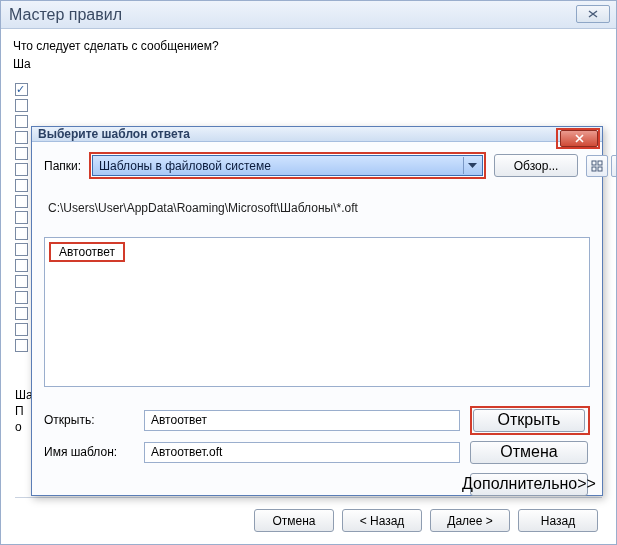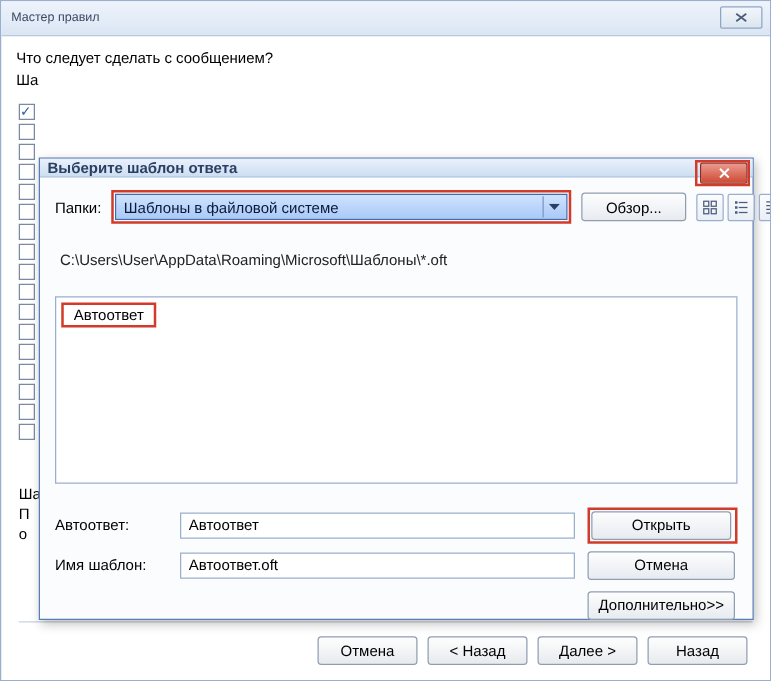--- a/index.html
+++ b/index.html
@@ -25,7 +25,7 @@
     padding: 0 8px;
     position: relative;
   }
-  .outer-title { color: #3a4a63; font-size: 10px; }
+  .outer-title { color: #3a4a63; font-size: 16px; }
   .outer-close {
     position: absolute; right: 6px; top: 4px;
     width: 34px; height: 18px;

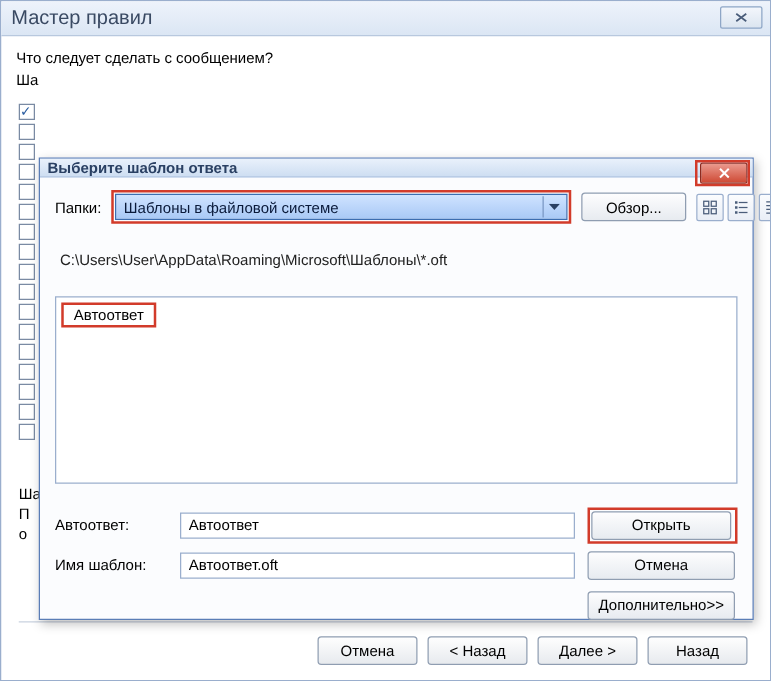--- a/index.html
+++ b/index.html
@@ -132,7 +132,7 @@
     padding: 1px;
   }
   .dropdown {
-    width: 362px;
+    width: 391px;
     height: 21px;
     border: 1px solid #3c6db0;
     background: linear-gradient(#cfe3ff, #a9c9f6);

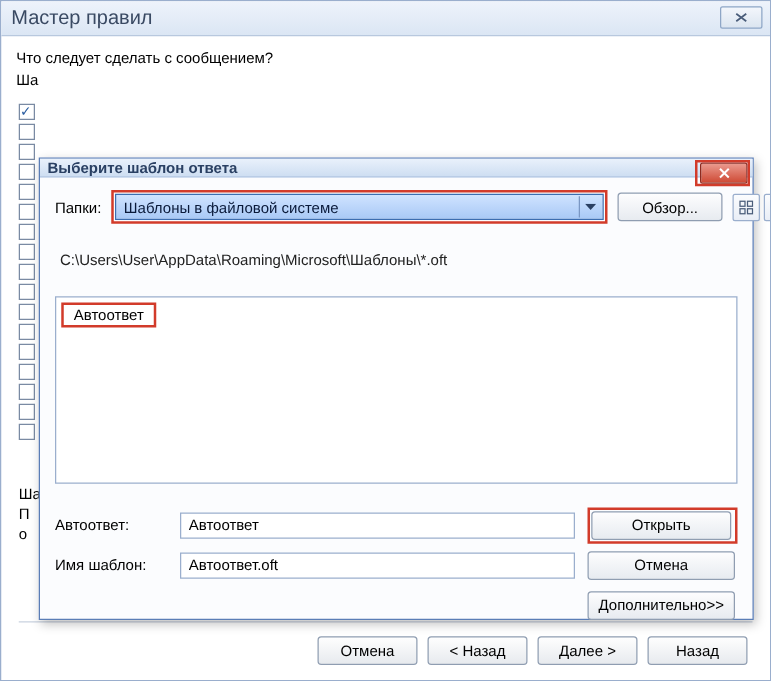--- a/index.html
+++ b/index.html
@@ -319,7 +319,7 @@
         </div>
 
         <div class="bottom-grid">
-          <span>Автоответ:</span>
+          <span>Открыть:</span>
           <input class="text-input" value="Автоответ" style="">
           <span class="open-hl">
             <button class="side-btn" style="width:112px">Открыть</button>

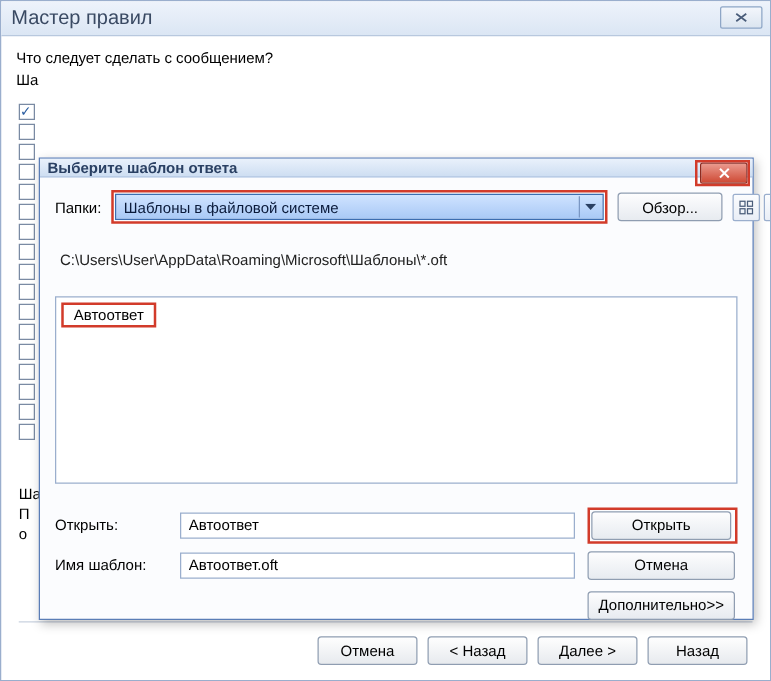--- a/index.html
+++ b/index.html
@@ -197,7 +197,7 @@
     height: 23px; width: 118px;
     background: linear-gradient(#fdfdfe, #e7ebf0);
     border: 1px solid #8f9db1; border-radius: 3px;
-    font-family: inherit; font-size: 12px;
+    font-family: inherit; font-size: 16px;
     display: inline-flex; align-items: center; justify-content: center;
   }
   .adv-row { grid-column: 3 / 4; }

